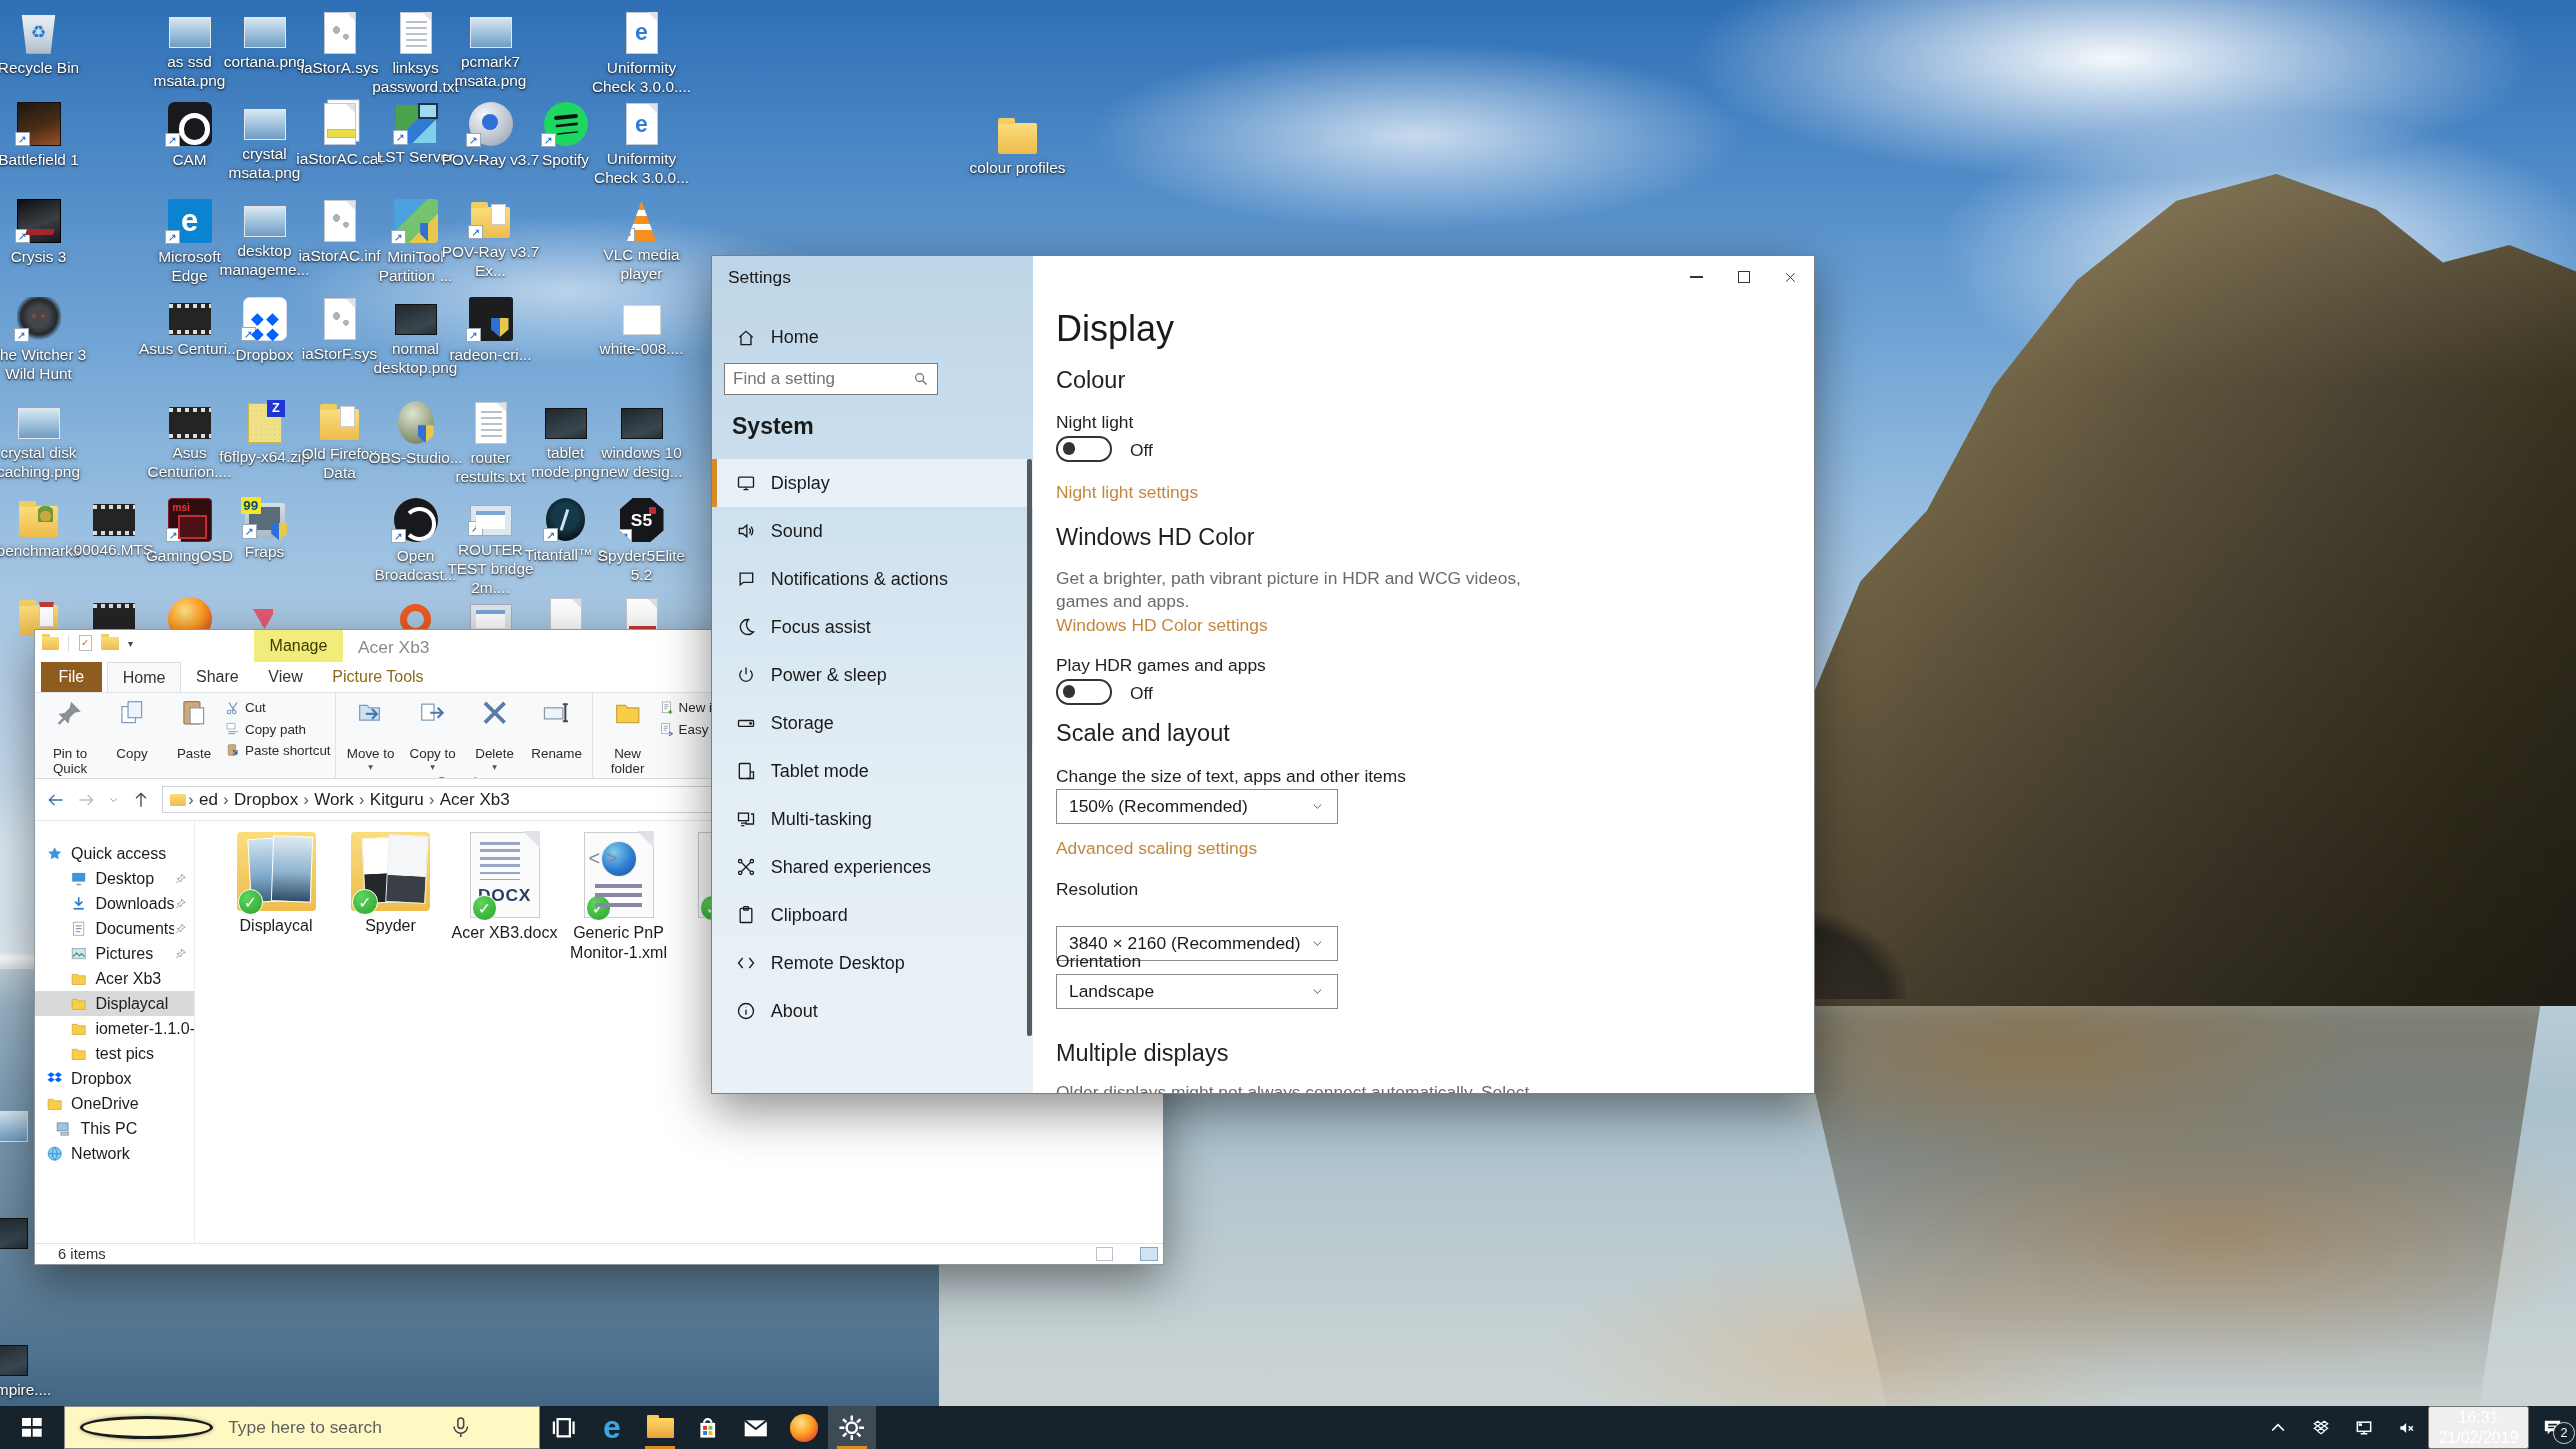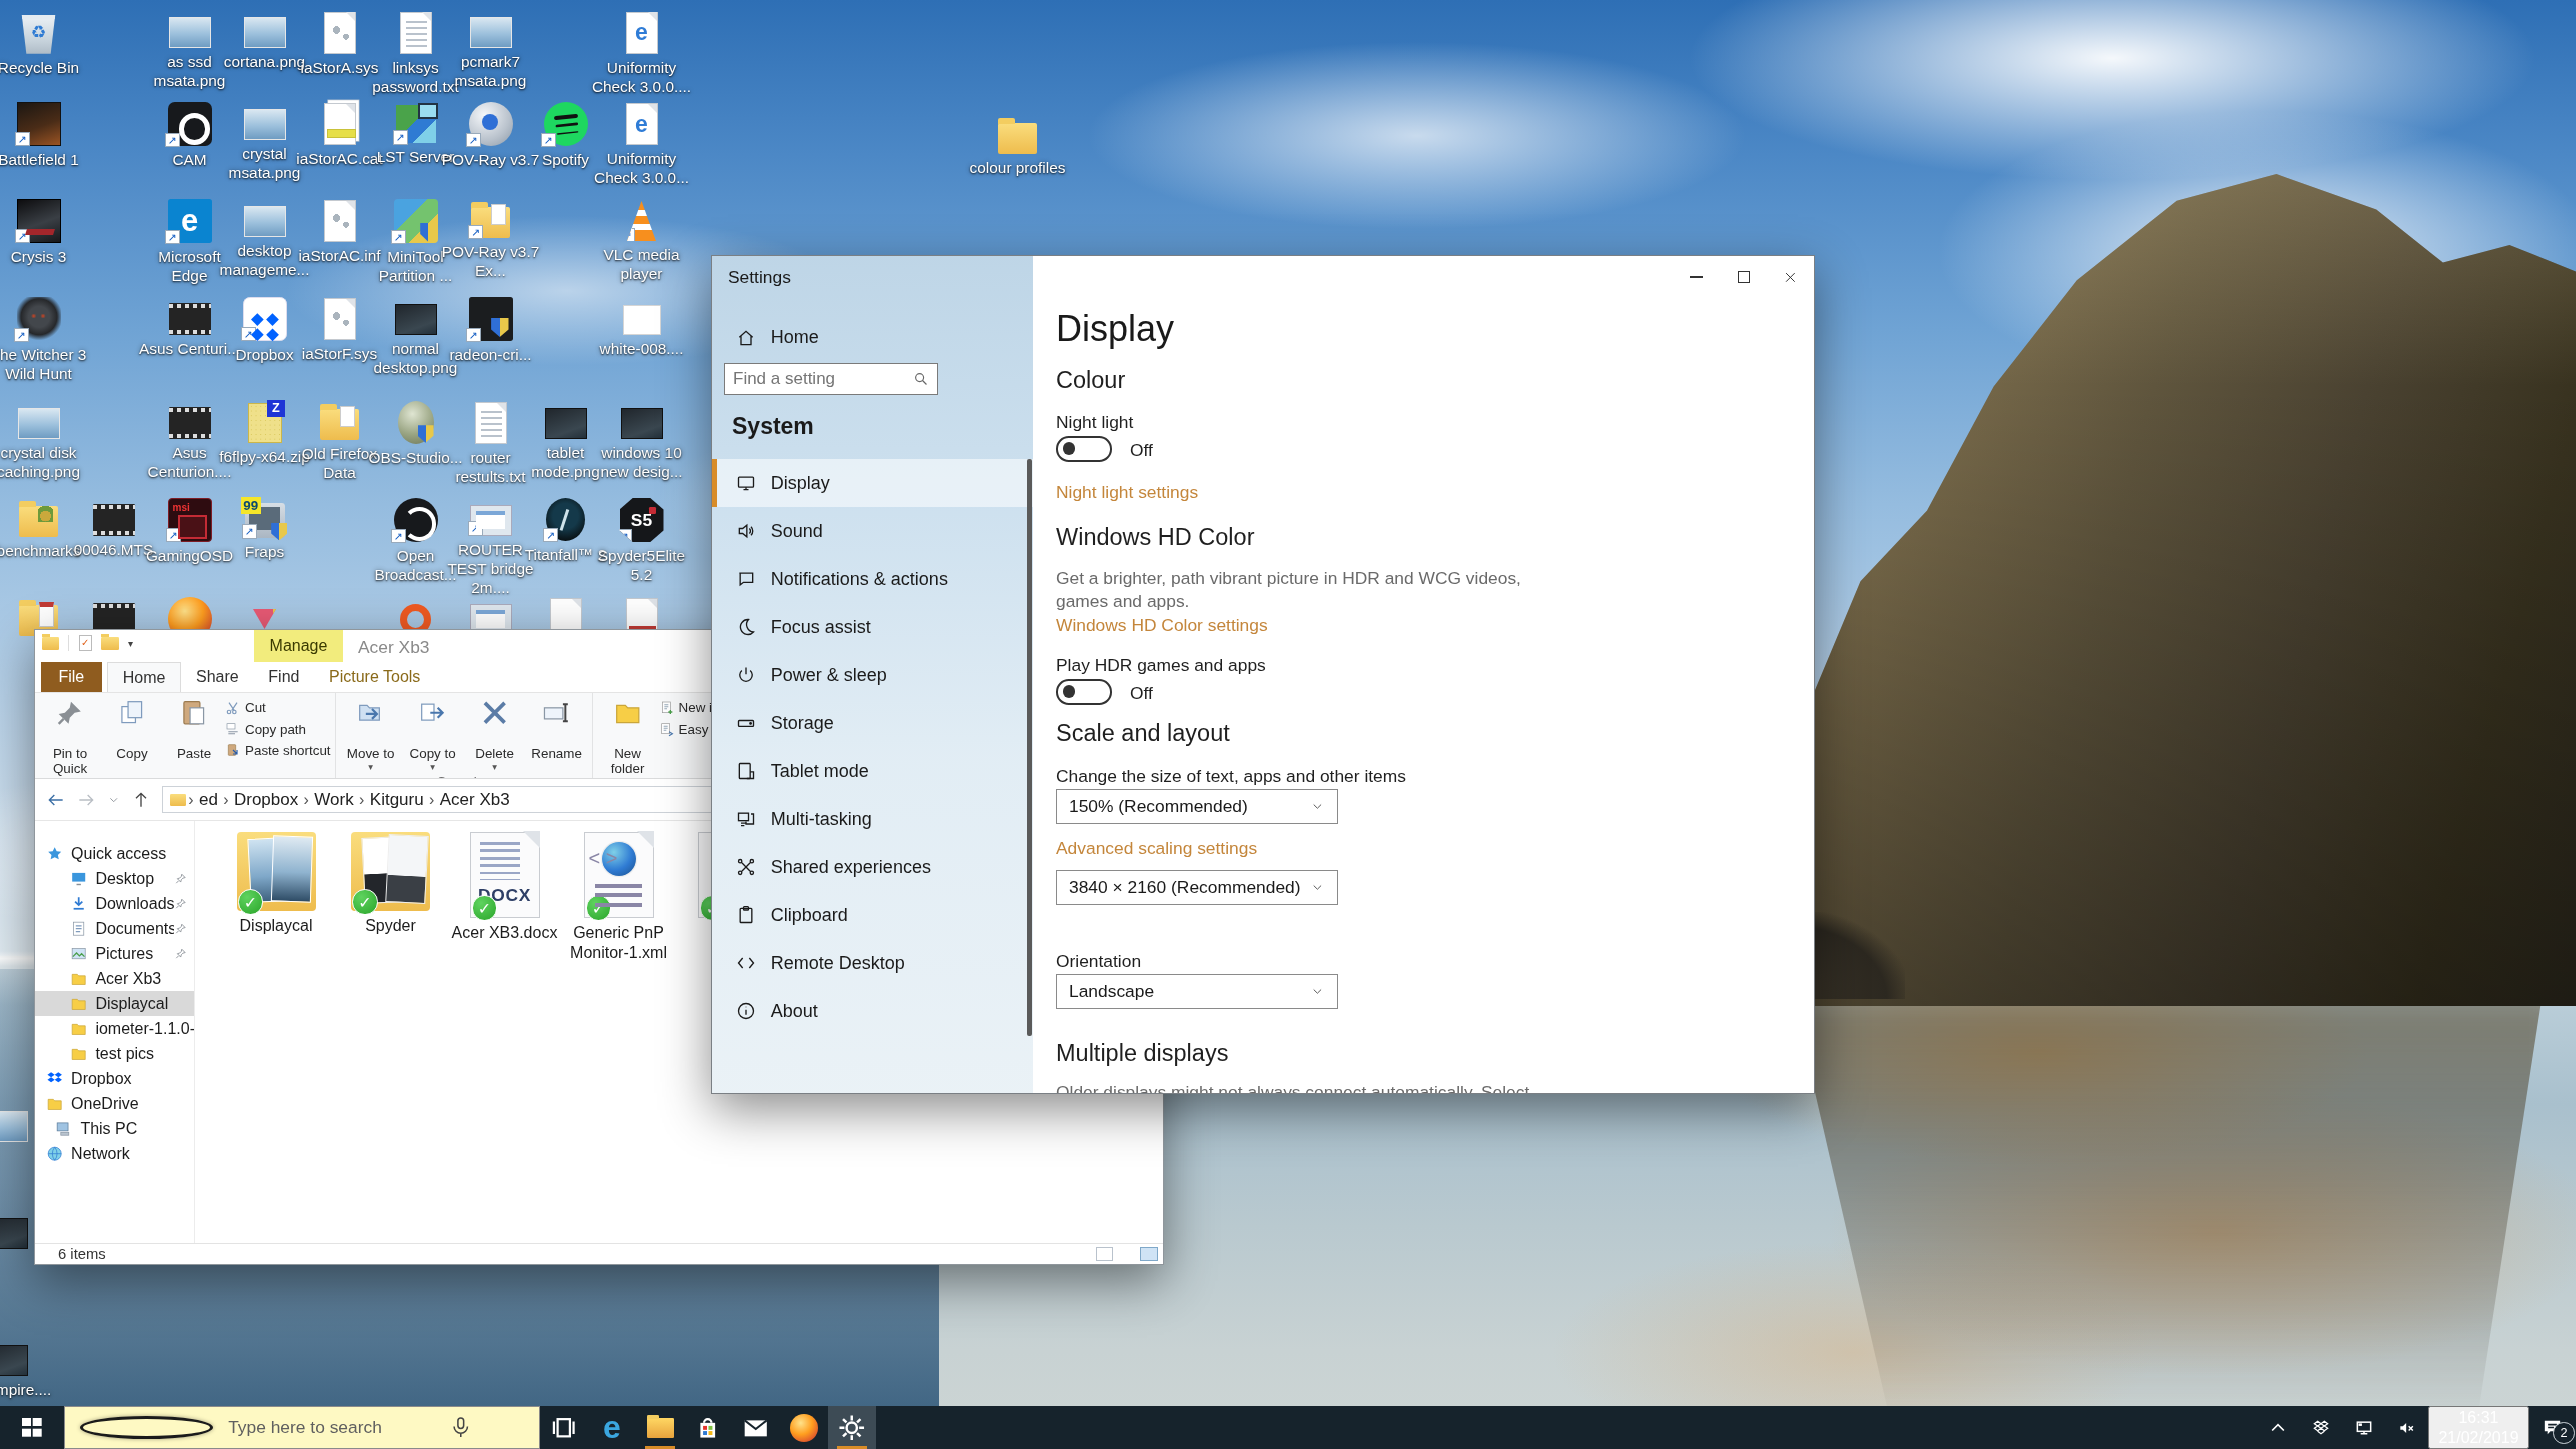--- a/index.html
+++ b/index.html
@@ -675,7 +675,7 @@
         <button class="xtab file">File</button>
         <button class="xtab active">Home</button>
         <button class="xtab">Share</button>
-        <button class="xtab">Find</button>
+        <button class="xtab">View</button>
         <button class="xtab tools">Picture Tools</button>
       </div>
     <div class="x-ribbon" id="ribbon">

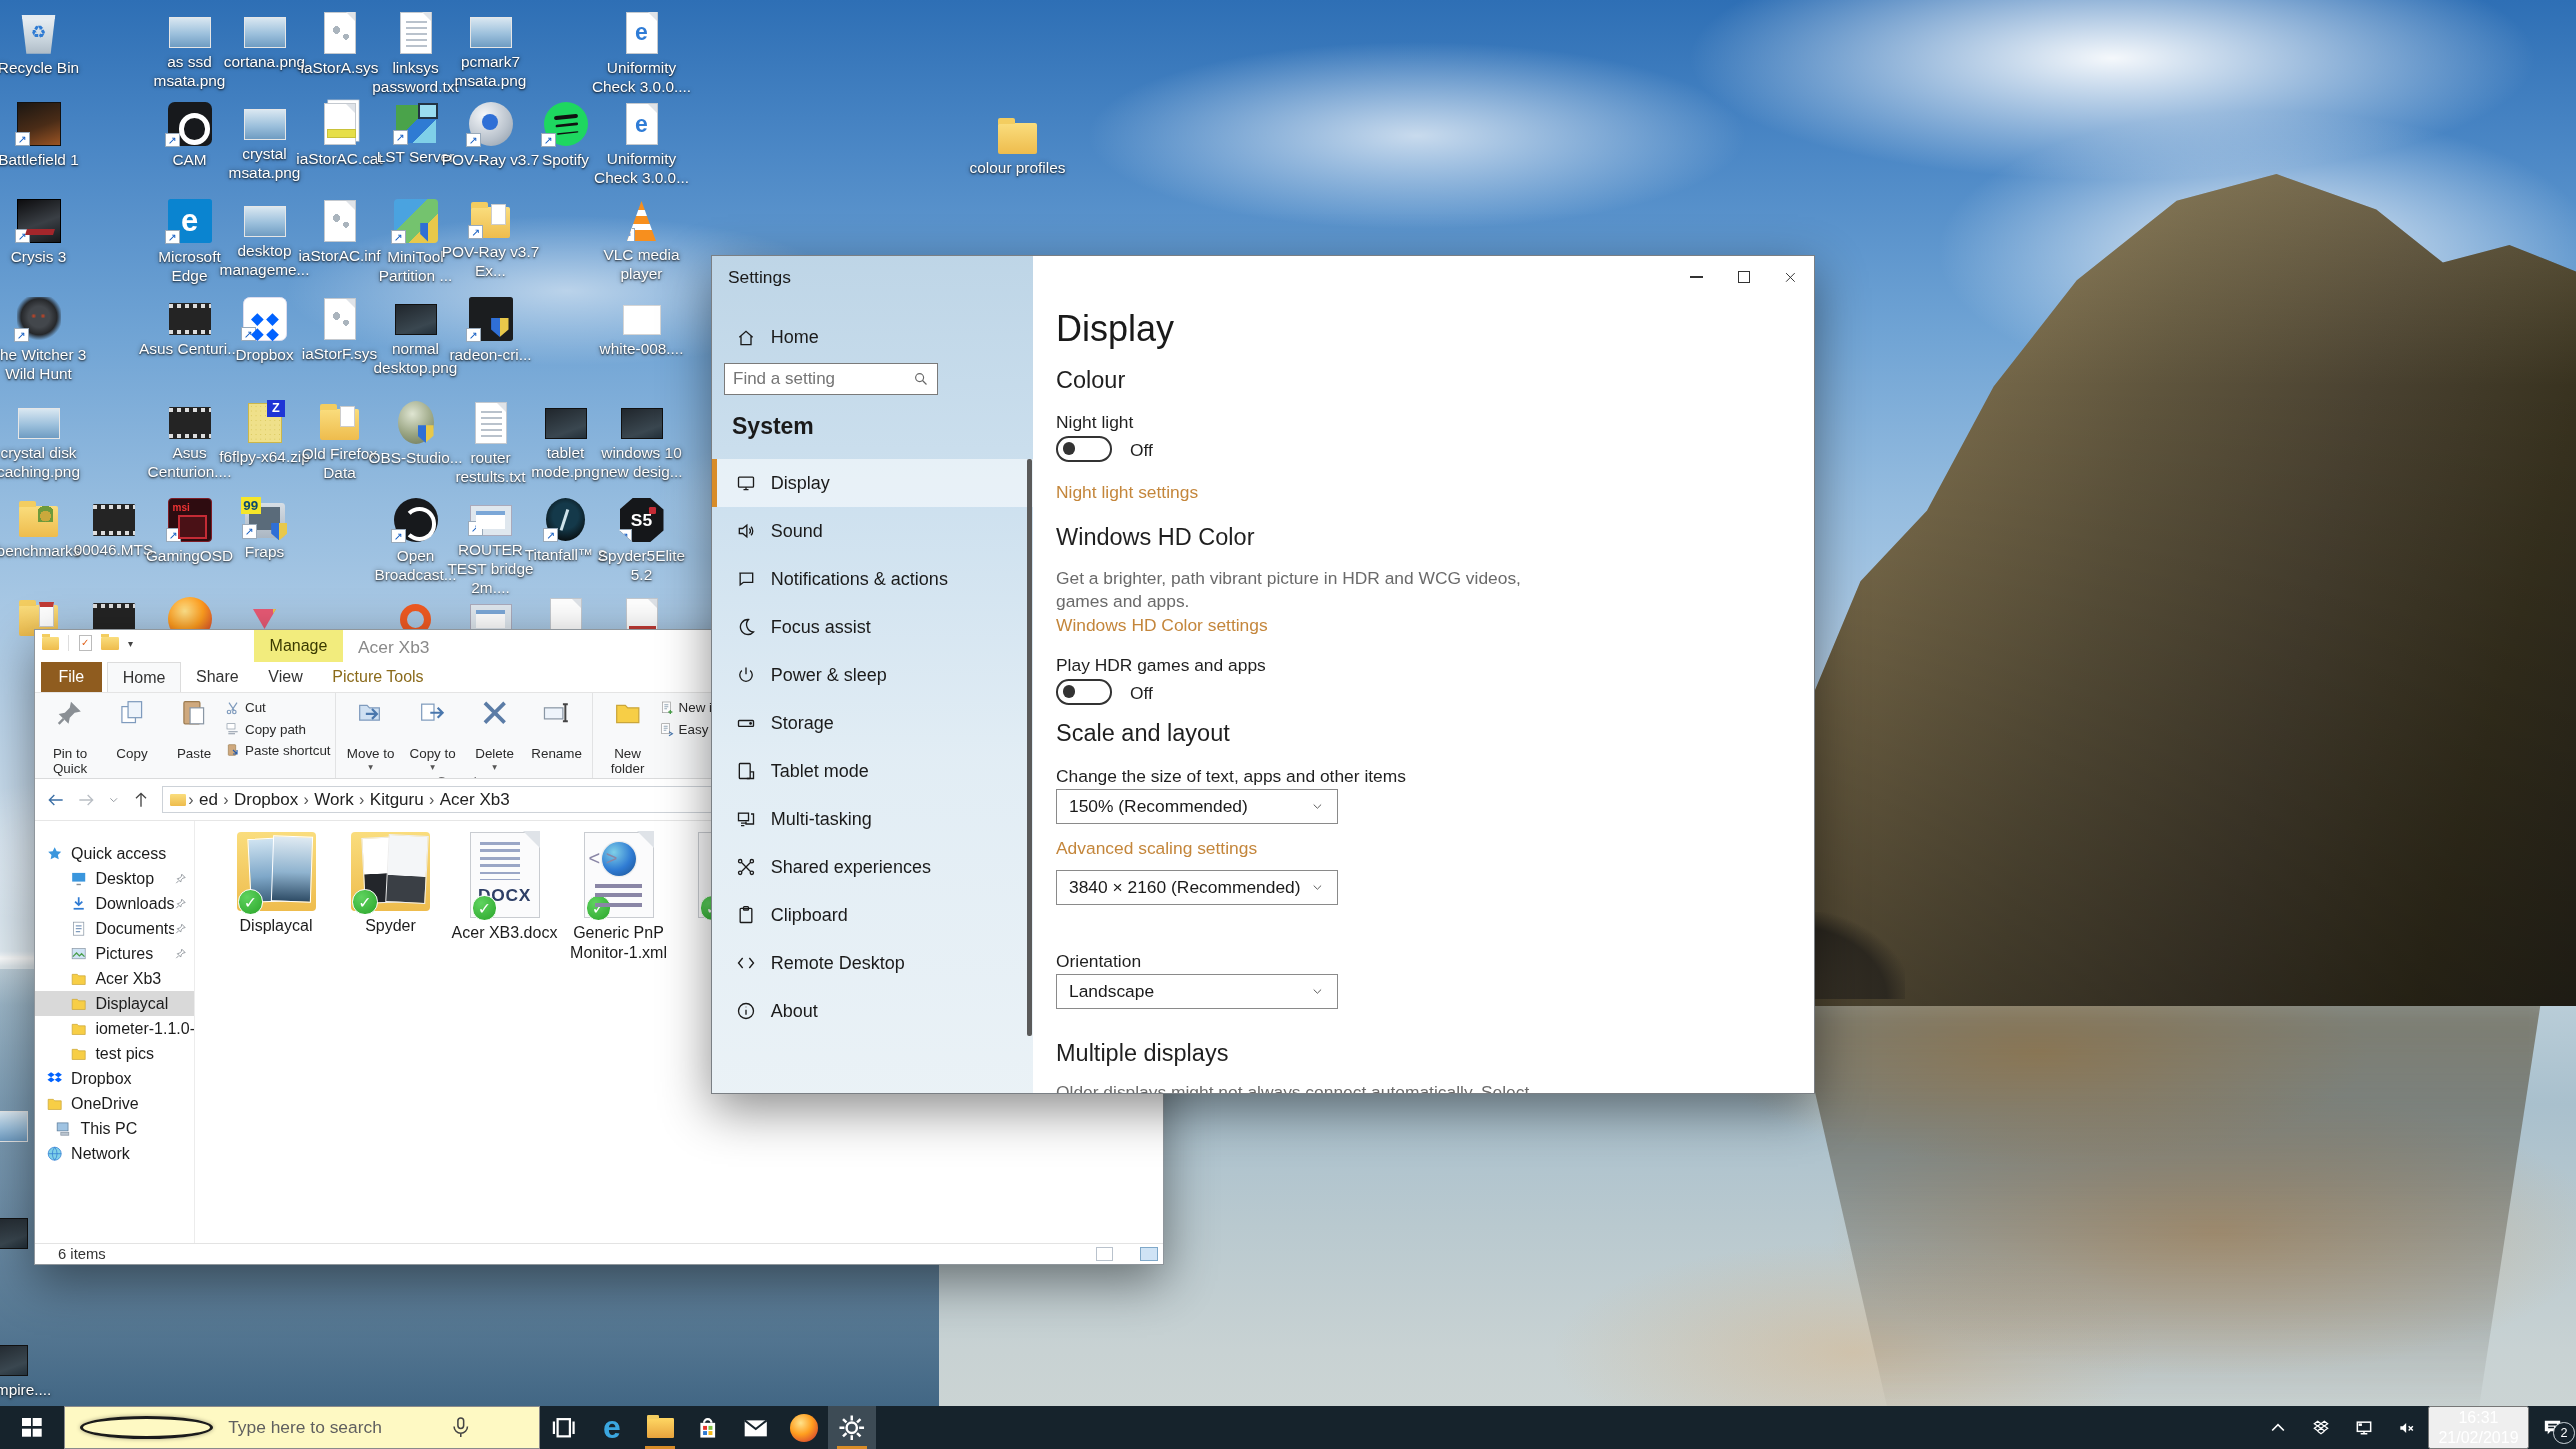--- a/index.html
+++ b/index.html
@@ -1282,7 +1282,7 @@
         </div>
         <div class="link" style="top:582px">Advanced scaling settings</div>
         <div class="lab" style="top:623px">Resolution</div>
-        <div class="dropdown" style="top:614px">
+        <div class="dropdown" style="top:670px">
           <span>3840 × 2160 (Recommended)</span>
           <span class="chev" style="color:#555">
               <svg viewBox="0 0 24 24" fill="none" stroke="currentColor" stroke-width="1.6">

